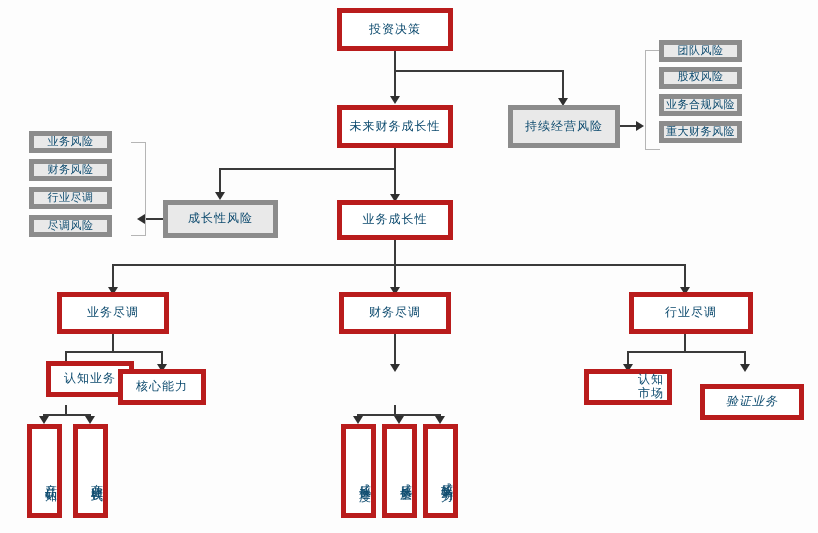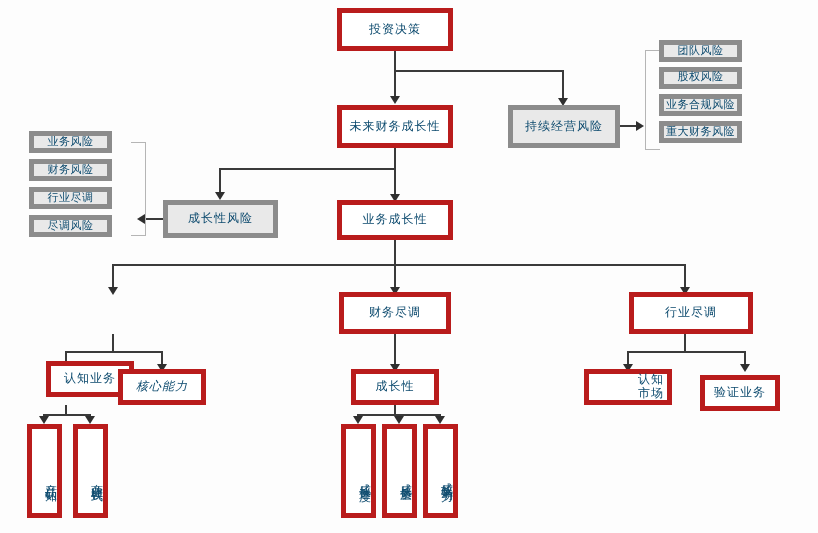--- a/index.html
+++ b/index.html
@@ -138,6 +138,9 @@
   <div class="ln lnv" style="left:684px;top:264px;width:2px;height:27px;"></div>
   <div class="arrow down" style="left:680px;top:287px;"></div>
 
+  <div class="node" style="left:57px;top:292px;width:112px;height:42px;">
+    <span>业务尽调</span>
+  </div>
   <div class="node" style="left:339px;top:292px;width:112px;height:42px;">
     <span>财务尽调</span>
   </div>

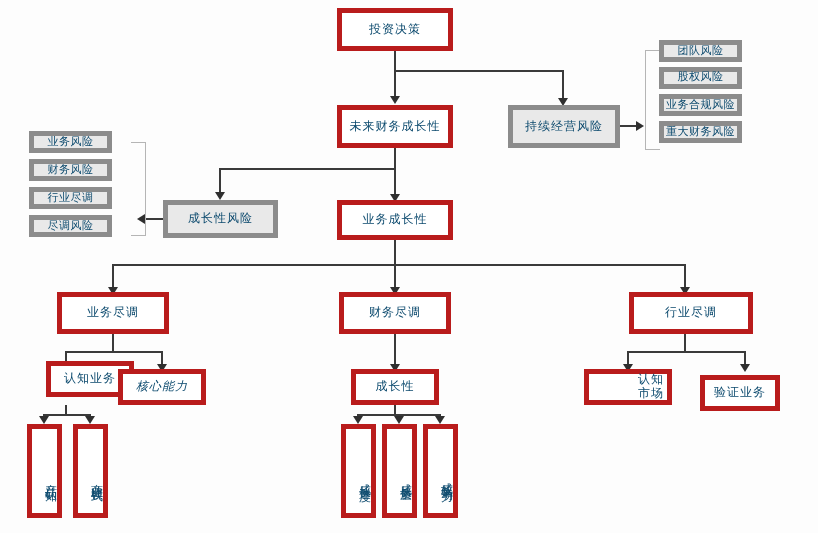--- a/index.html
+++ b/index.html
@@ -168,7 +168,7 @@
   <div class="node" style="left:22px;top:361px;width:88px;height:36px;margin-left:24px;">
     <span>认知业务</span>
   </div>
-  <div class="node" style="left:118px;top:369px;width:88px;height:36px;font-style:italic;">
+  <div class="node" style="left:118px;top:369px;width:88px;height:36px;">
     <span>核心能力</span>
   </div>
   <div class="node" style="left:351px;top:369px;width:88px;height:36px;">

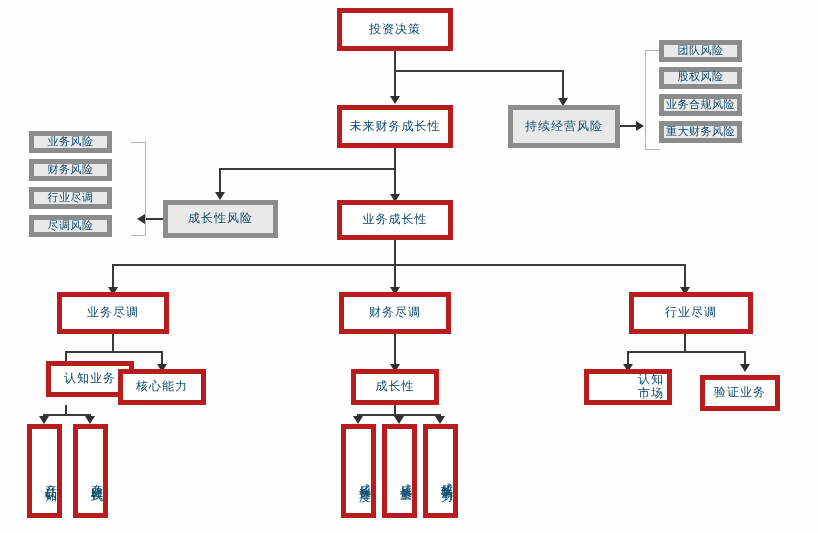--- a/index.html
+++ b/index.html
@@ -171,9 +171,6 @@
   <div class="node" style="left:118px;top:369px;width:88px;height:36px;">
     <span>核心能力</span>
   </div>
-  <div class="node" style="left:351px;top:369px;width:88px;height:36px;">
-    <span>成长性</span>
-  </div>
   <div class="node" style="left:584px;top:369px;width:88px;height:36px;padding-left:46px;">
     <span>认知市场</span>
   </div>

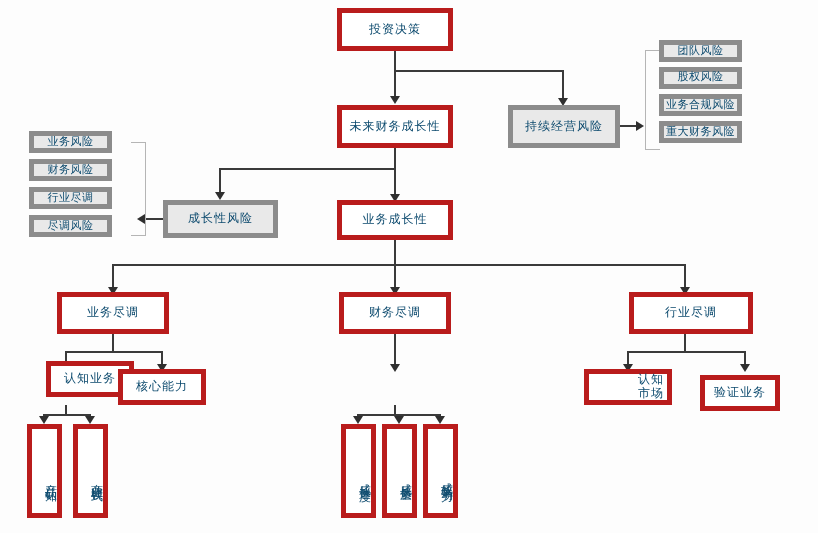--- a/index.html
+++ b/index.html
@@ -174,7 +174,7 @@
   <div class="node" style="left:584px;top:369px;width:88px;height:36px;padding-left:46px;">
     <span>认知市场</span>
   </div>
-  <div class="node" style="left:700px;top:375px;width:80px;height:36px;">
+  <div class="node" style="left:700px;top:384px;width:104px;height:36px;font-style:italic;">
     <span>验证业务</span>
   </div>
 

